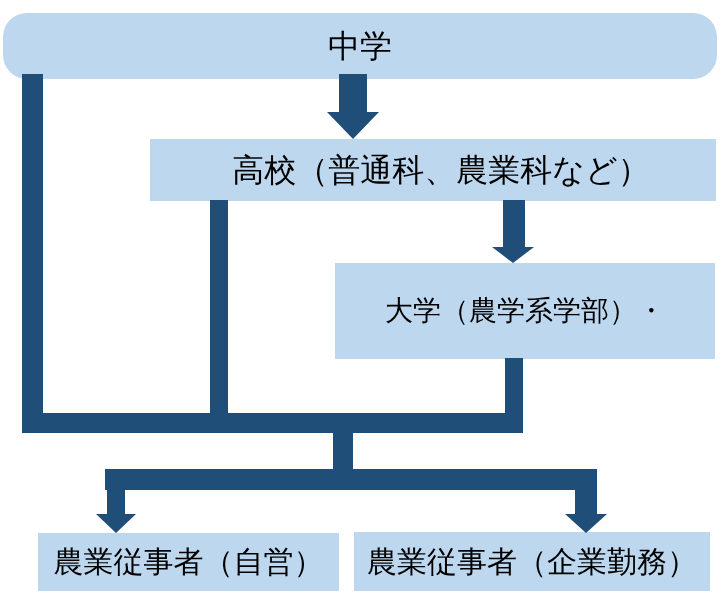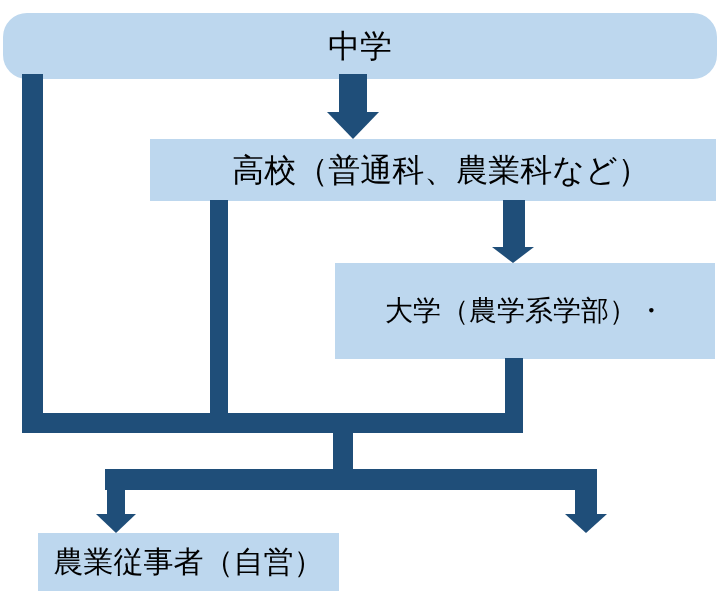--- a/index.html
+++ b/index.html
@@ -84,6 +84,9 @@
     <span>農業従事者（自営）</span>
   </div>
 
+  <div class="node node-farmer-company">
+    <span>農業従事者（企業勤務）</span>
+  </div>
 
   <div class="conn shaft-ms-hs"></div>
   <div class="head head-ms-hs"></div>

